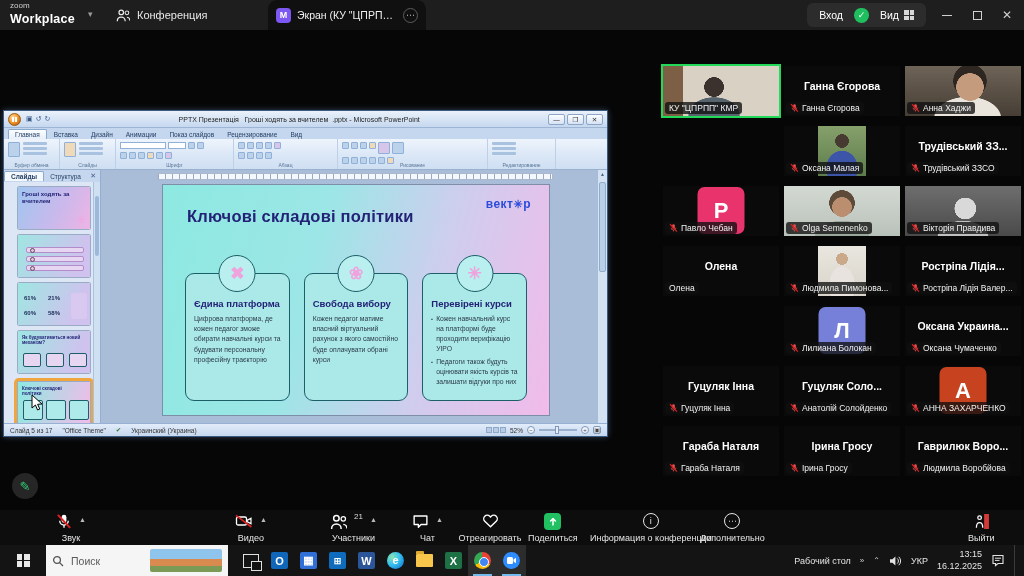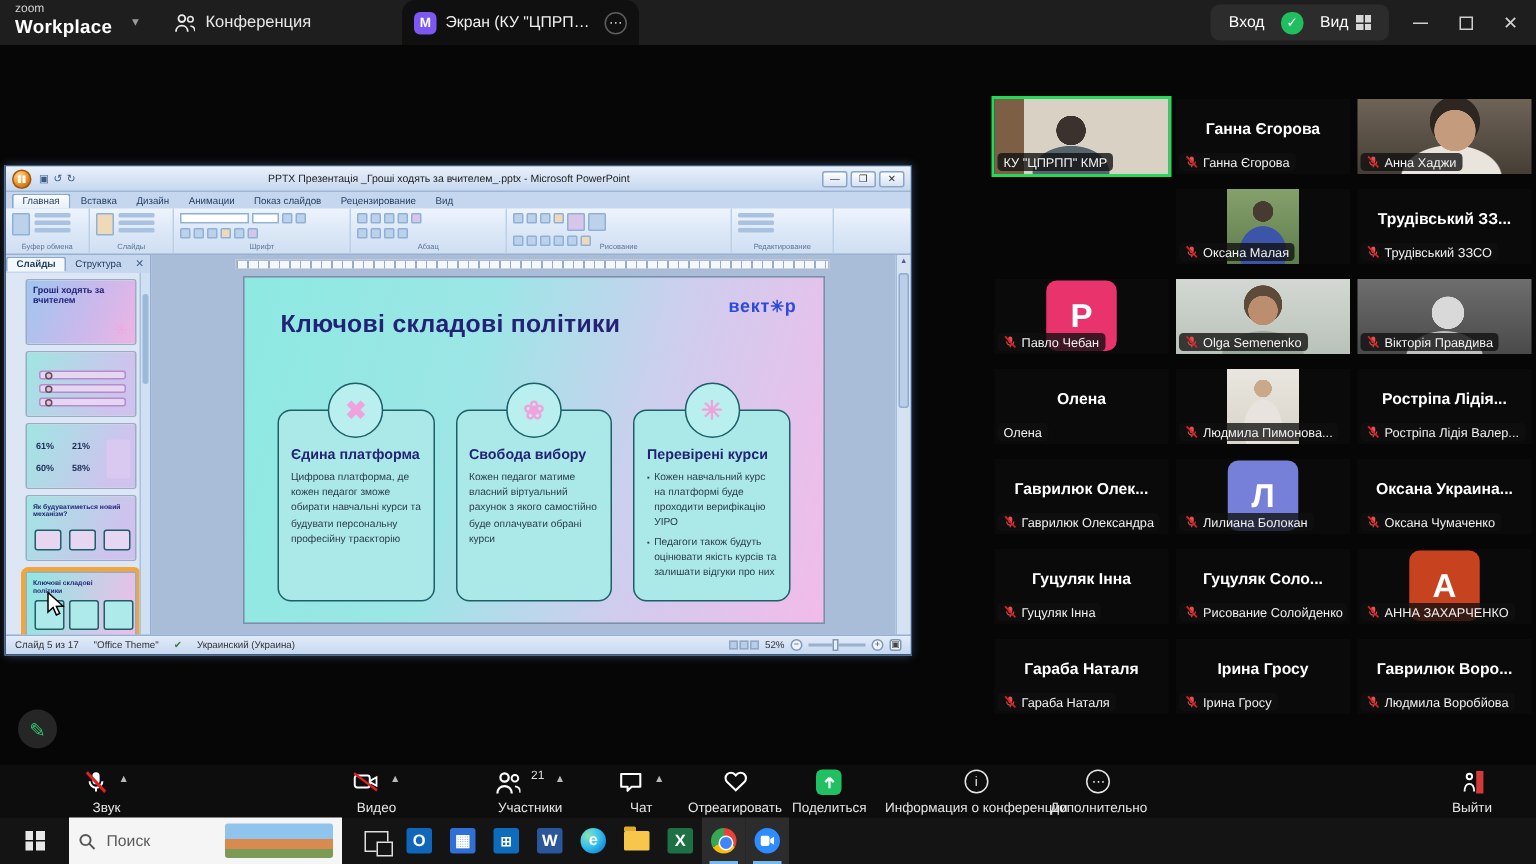--- a/index.html
+++ b/index.html
@@ -580,15 +580,6 @@
         </span>
     </div>
 
-    <div class="tile c1 r5">
-      <span class="cname">Гаврилюк  Олек...</span>
-      <span class="plabel">
-          <svg width="9" height="10" viewBox="0 0 12 12" style="color:#e05050">
-            <use href="#micoff"></use>
-          </svg>
-          <span>Гаврилюк Олександра</span>
-        </span>
-    </div>
     <div class="tile c2 r5">
       <span class="avat" style="background: rgb(118, 128, 216);">
           <span>Л</span>

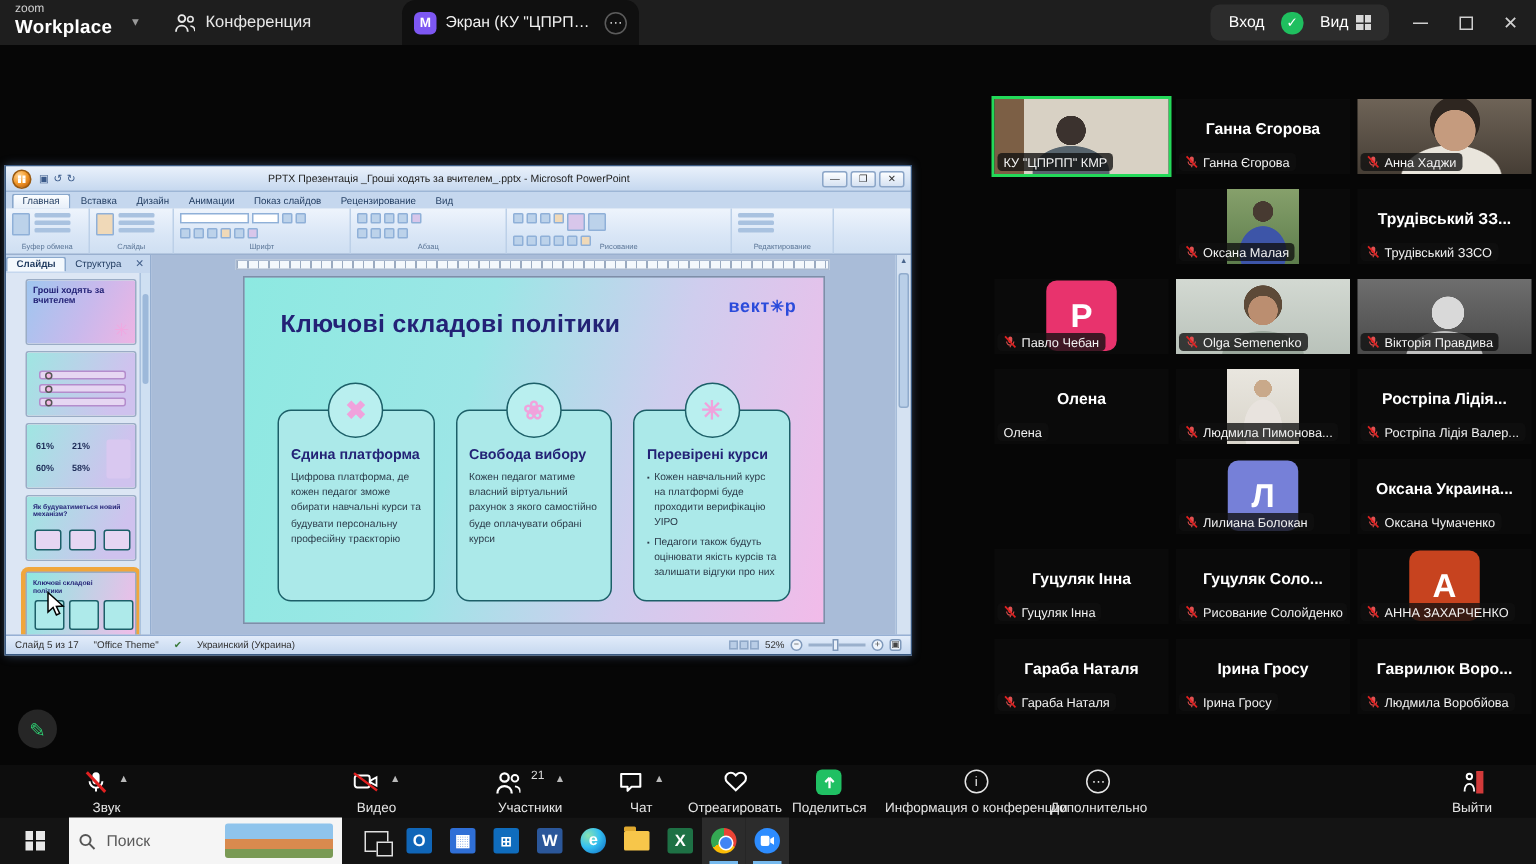--- a/index.html
+++ b/index.html
@@ -616,7 +616,7 @@
           <svg width="9" height="10" viewBox="0 0 12 12" style="color:#e05050">
             <use href="#micoff"></use>
           </svg>
-          <span>Рисование Солойденко</span>
+          <span>Анатолій Солойденко</span>
         </span>
     </div>
     <div class="tile c3 r6">

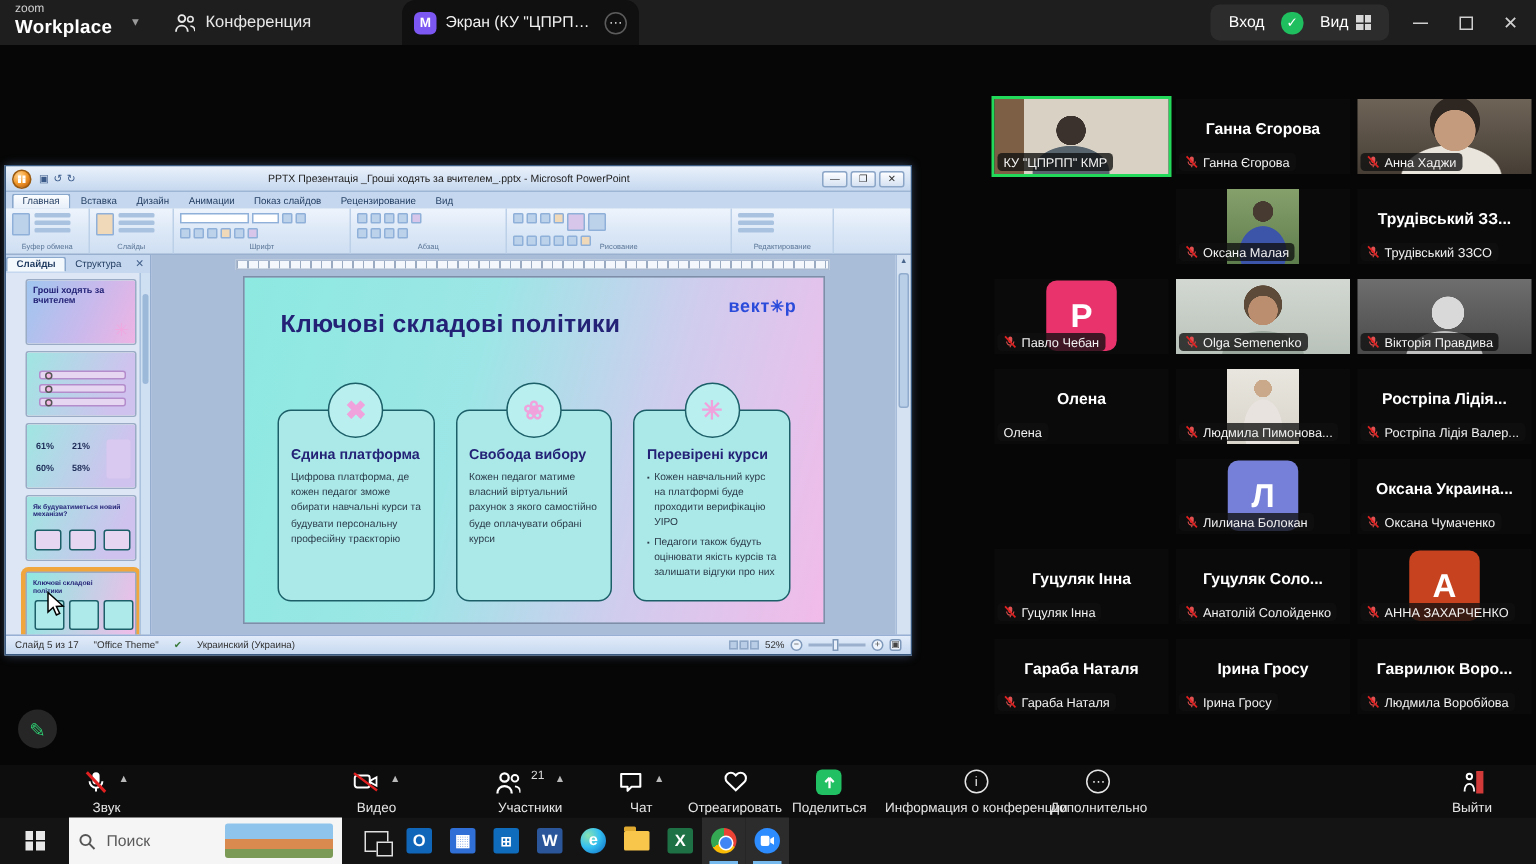--- a/index.html
+++ b/index.html
@@ -796,6 +796,26 @@
         </span>
       </div>
     </div>
+    <div class="tray">
+      <span>Рабочий стол</span>
+      <span class="chev">»</span>
+      <span class="chev">⌃</span>
+      <svg width="13" height="12" viewBox="0 0 13 12">
+        <path d="M1 4.2h2.4L6.4 1.6v8.8L3.4 7.8H1z" fill="#e4e4e4"></path>
+        <path d="M8.2 3.4a3.4 3.4 0 0 1 0 5.2M9.8 1.8a5.8 5.8 0 0 1 0 8.4" fill="none" stroke="#e4e4e4" stroke-width="1"></path>
+      </svg>
+      <span>УКР</span>
+      <span class="dtime">
+        <span>13:15</span><br>
+        <span>16.12.2025</span>
+      </span>
+      <svg width="14" height="13" viewBox="0 0 14 13">
+        <path d="M2 1.5h10v8H7l-2.5 2v-2H2z" fill="none" stroke="#e4e4e4" stroke-width="1.1"></path>
+        <line x1="4" y1="4.2" x2="10" y2="4.2" stroke="#e4e4e4" stroke-width="1"></line>
+        <line x1="4" y1="6.4" x2="8.5" y2="6.4" stroke="#e4e4e4" stroke-width="1"></line>
+      </svg>
+      <span class="showdesk"></span>
+    </div>
   </div>
 
 </div>

